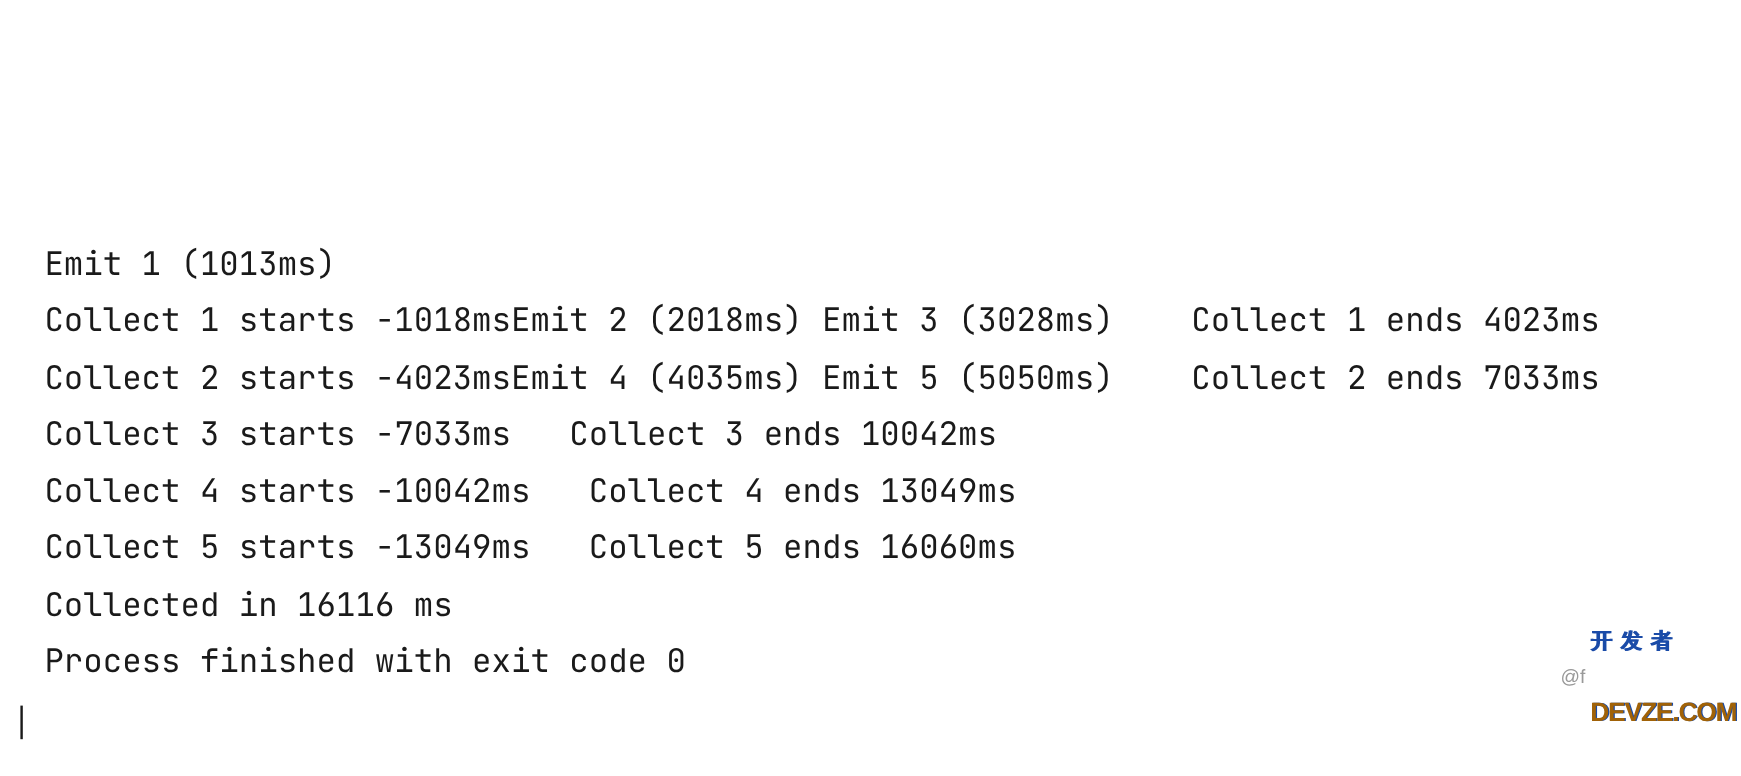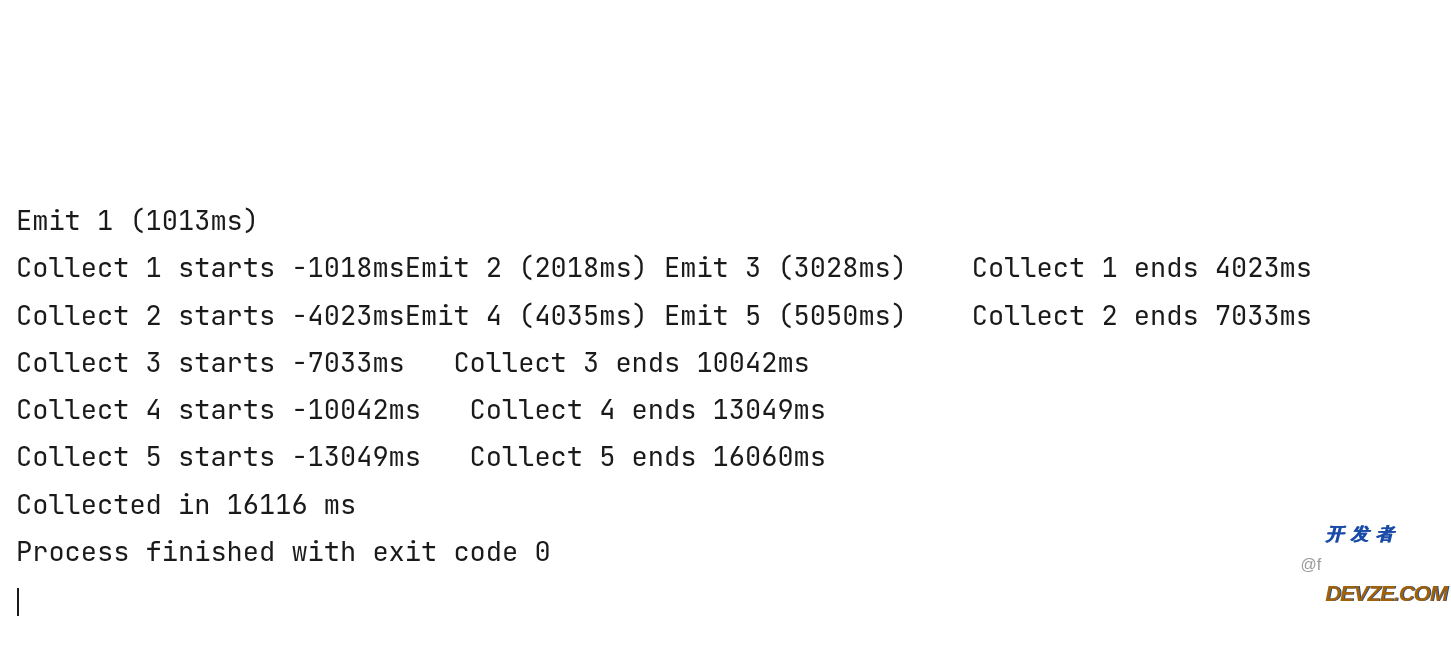--- a/index.html
+++ b/index.html
@@ -22,6 +22,7 @@
     }
     .output-line {
       display: block;
+      margin-left: 21px;
     }
     .watermark {
       position: absolute;

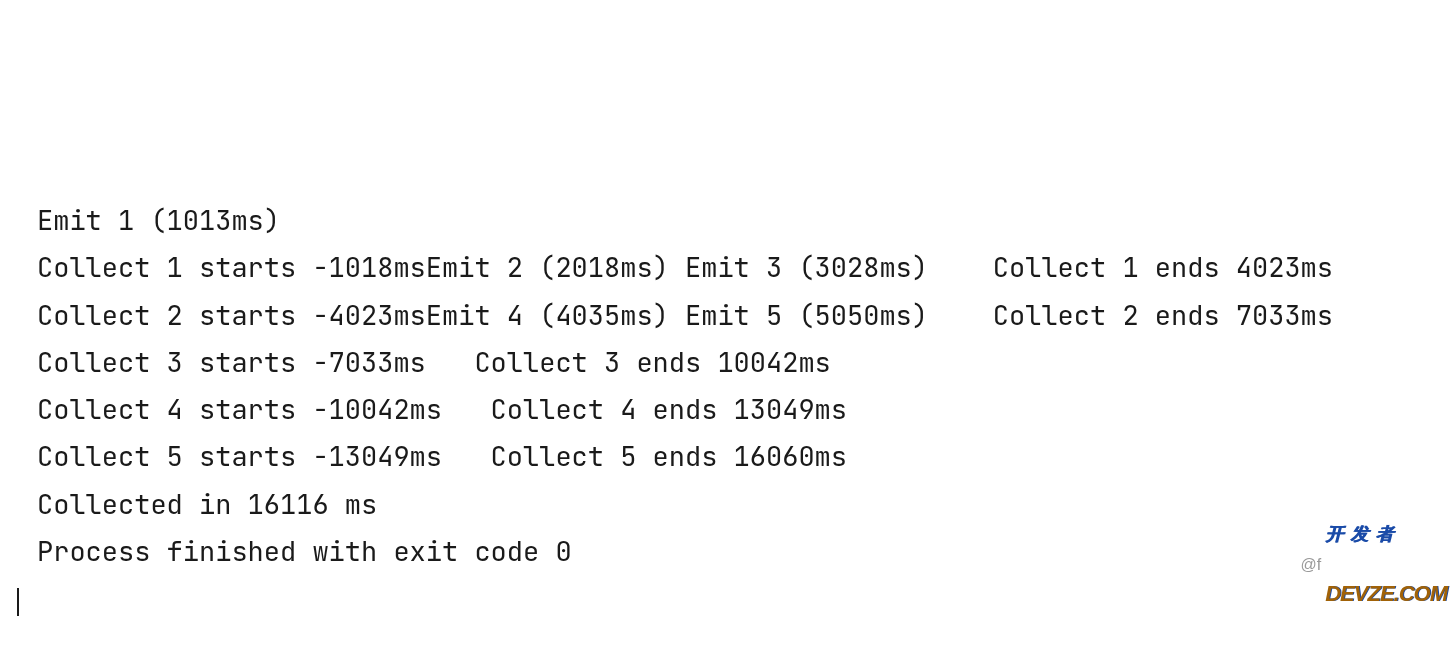--- a/index.html
+++ b/index.html
@@ -40,7 +40,6 @@
     .watermark-main {
       font-family: Arial, sans-serif;
       font-weight: bold;
-      font-style: italic;
       font-size: 20px;
       line-height: 1;
     }

